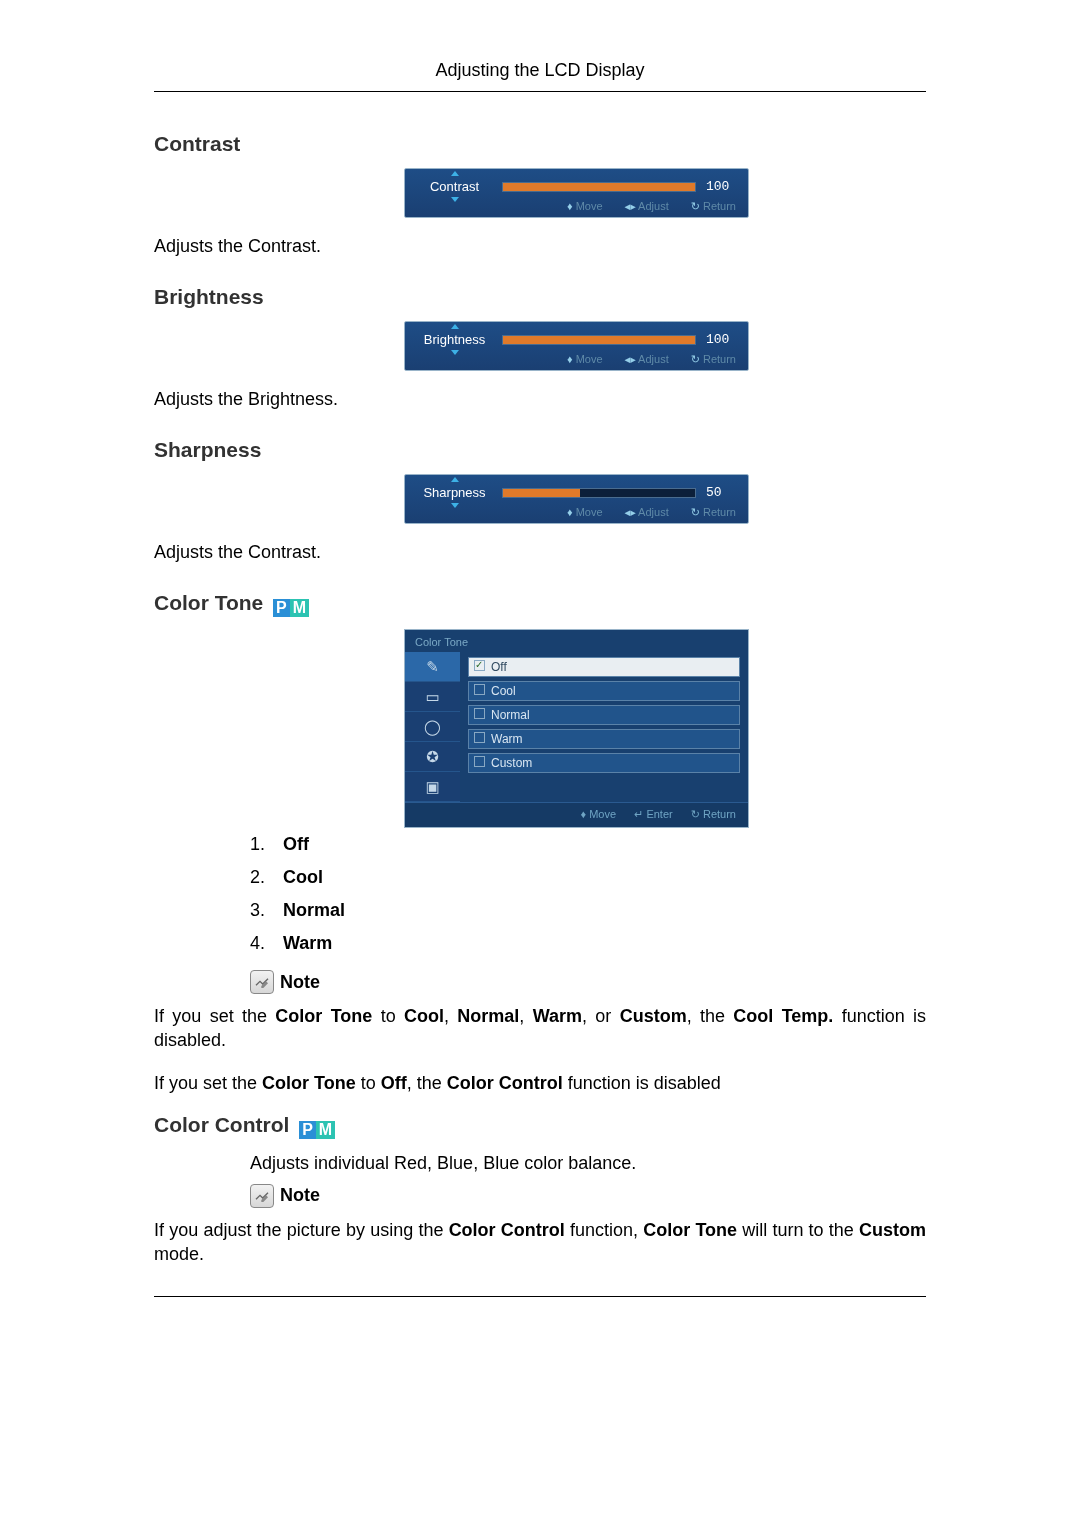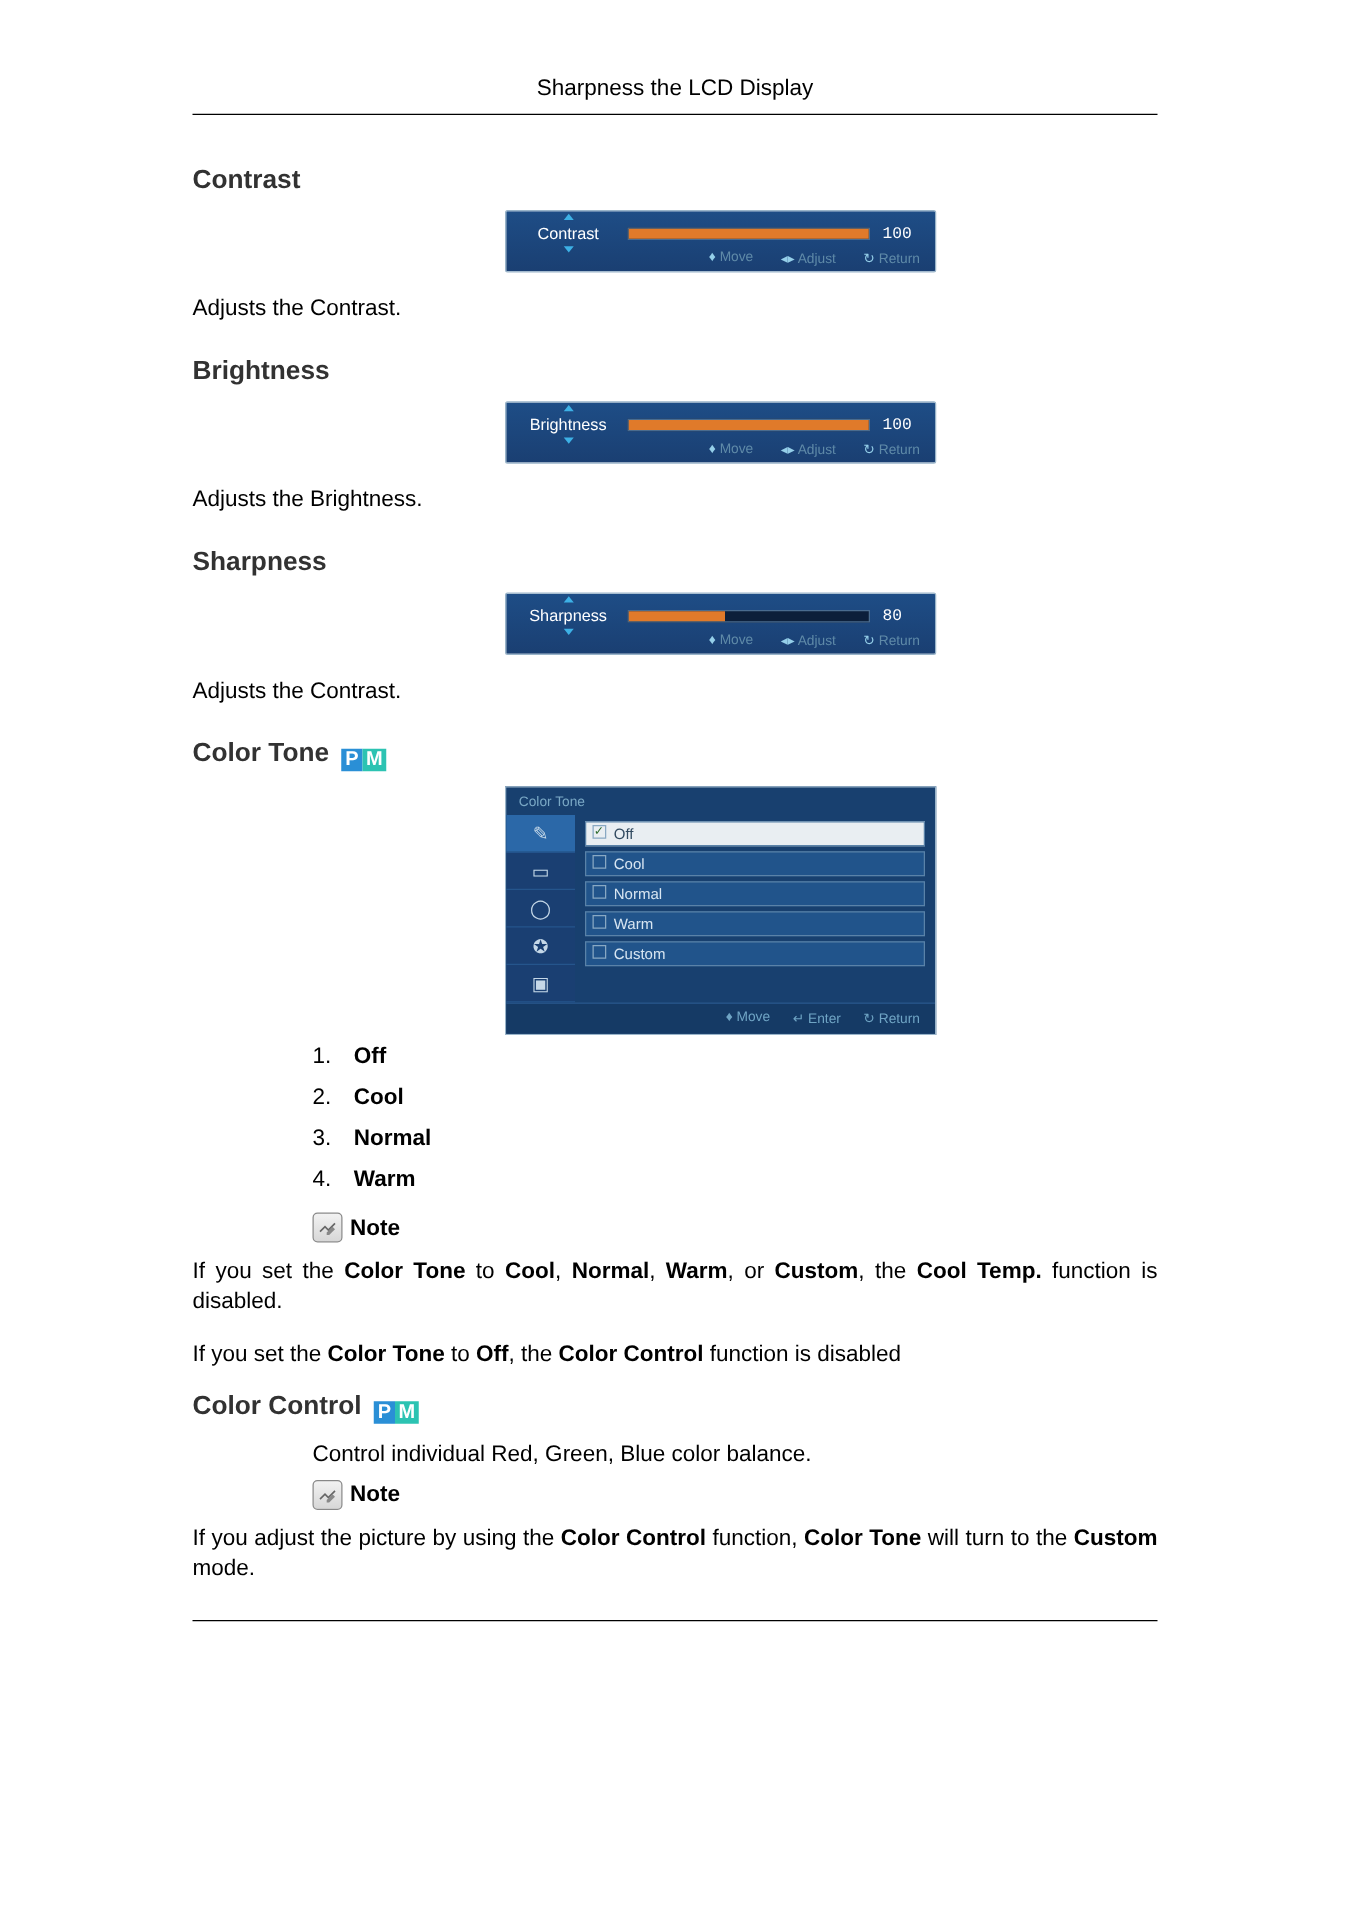--- a/index.html
+++ b/index.html
@@ -136,7 +136,7 @@
 
 <div class="page">
 
-  <div class="header">Sharpness the LCD Display</div>
+  <div class="header">Adjusting the LCD Display</div>
 
   <div class="section-title">Contrast</div>
   <div class="slider-osd">

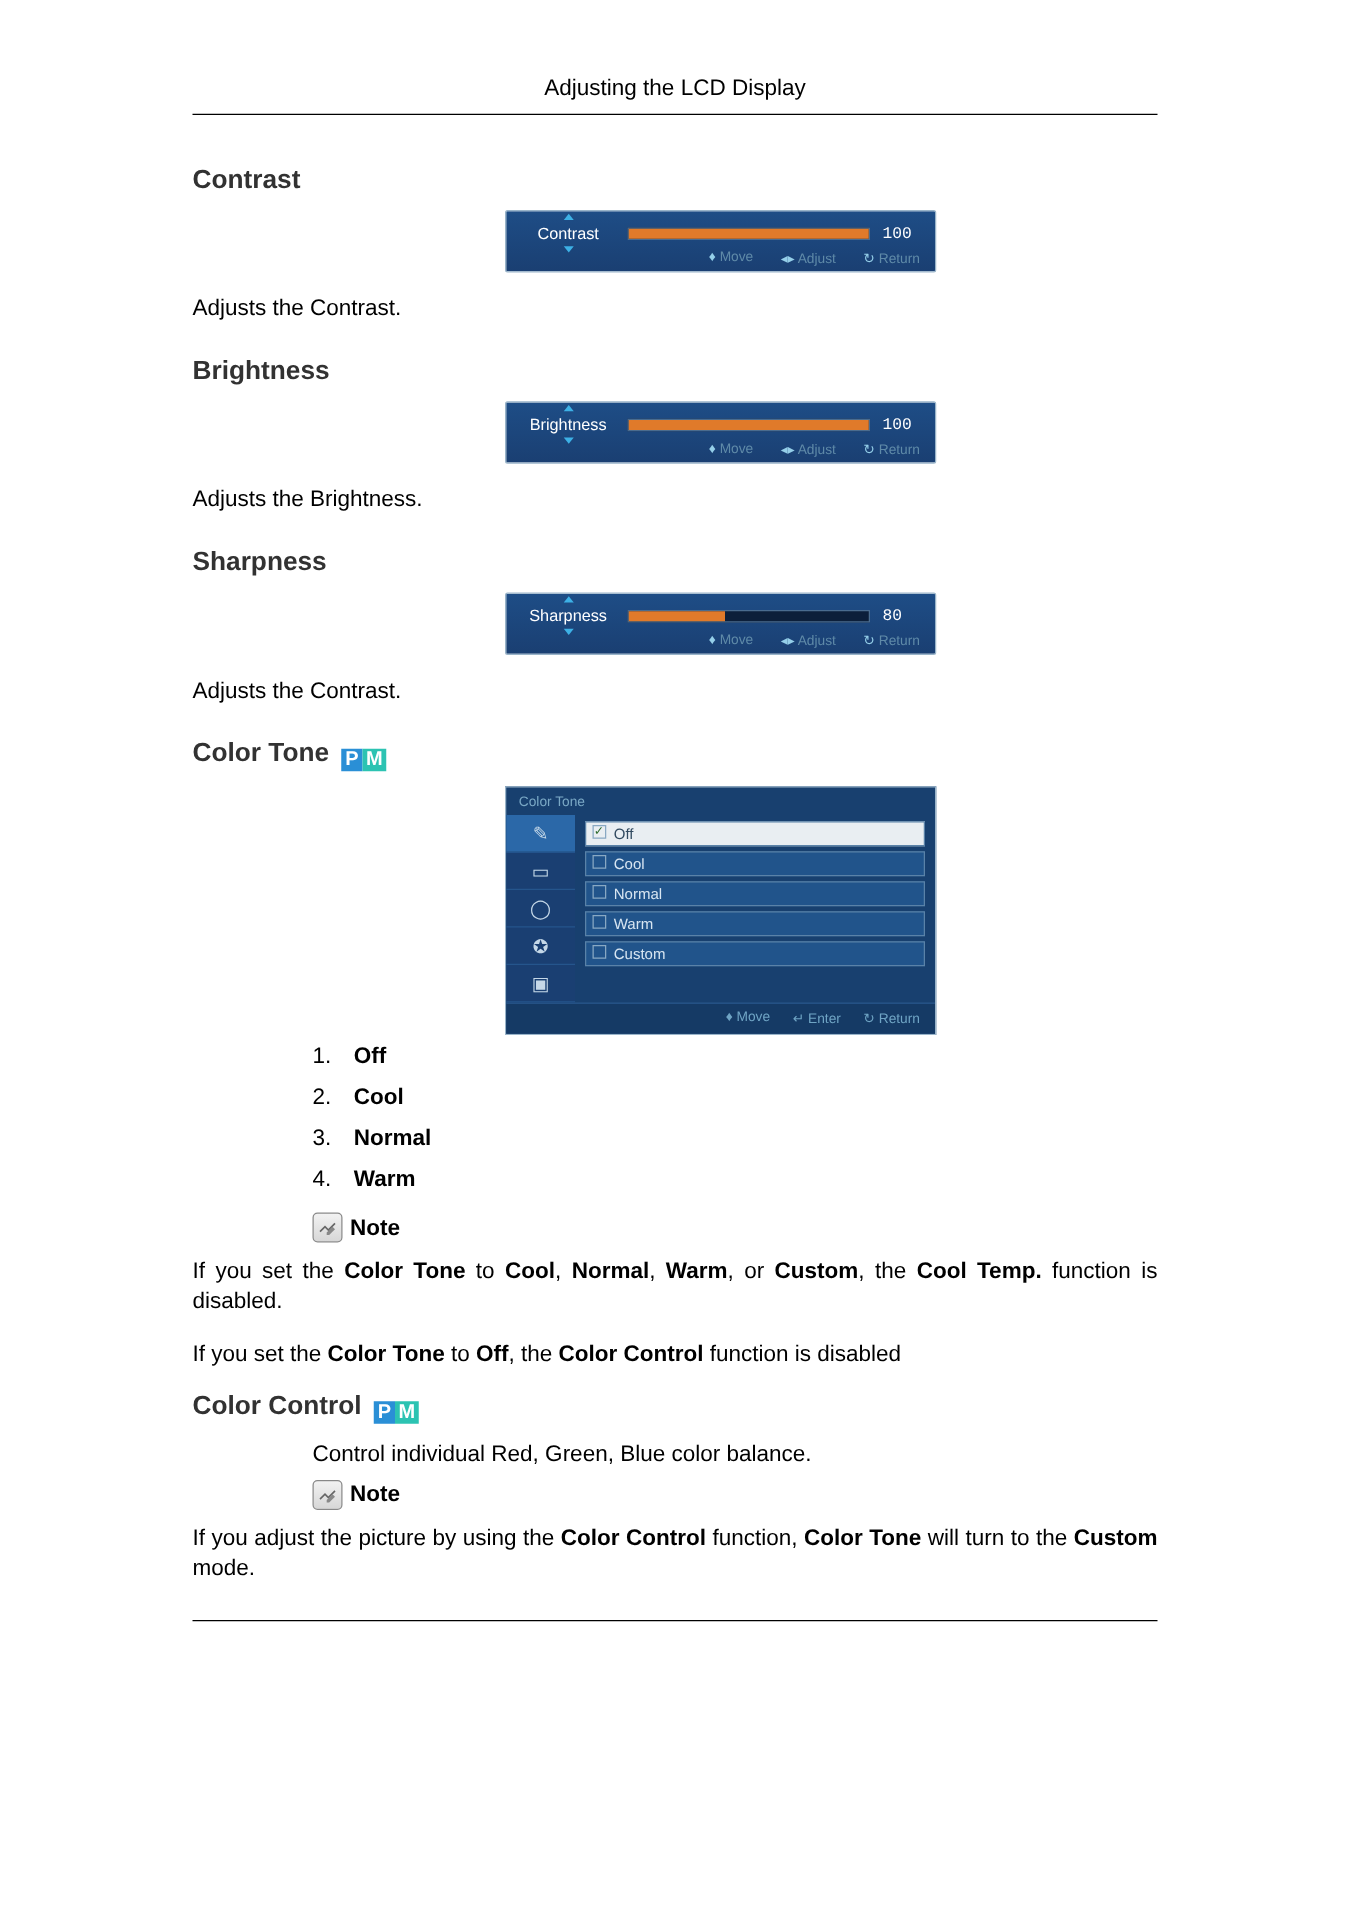--- a/index.html
+++ b/index.html
@@ -191,7 +191,7 @@
       <div class="track">
         <div class="fill" style="width:40%"></div>
       </div>
-      <div class="val">80</div>
+      <div class="val">50</div>
     </div>
     <div class="hints">
       <span><span class="m">♦ </span><span class="lbl">Move</span></span>

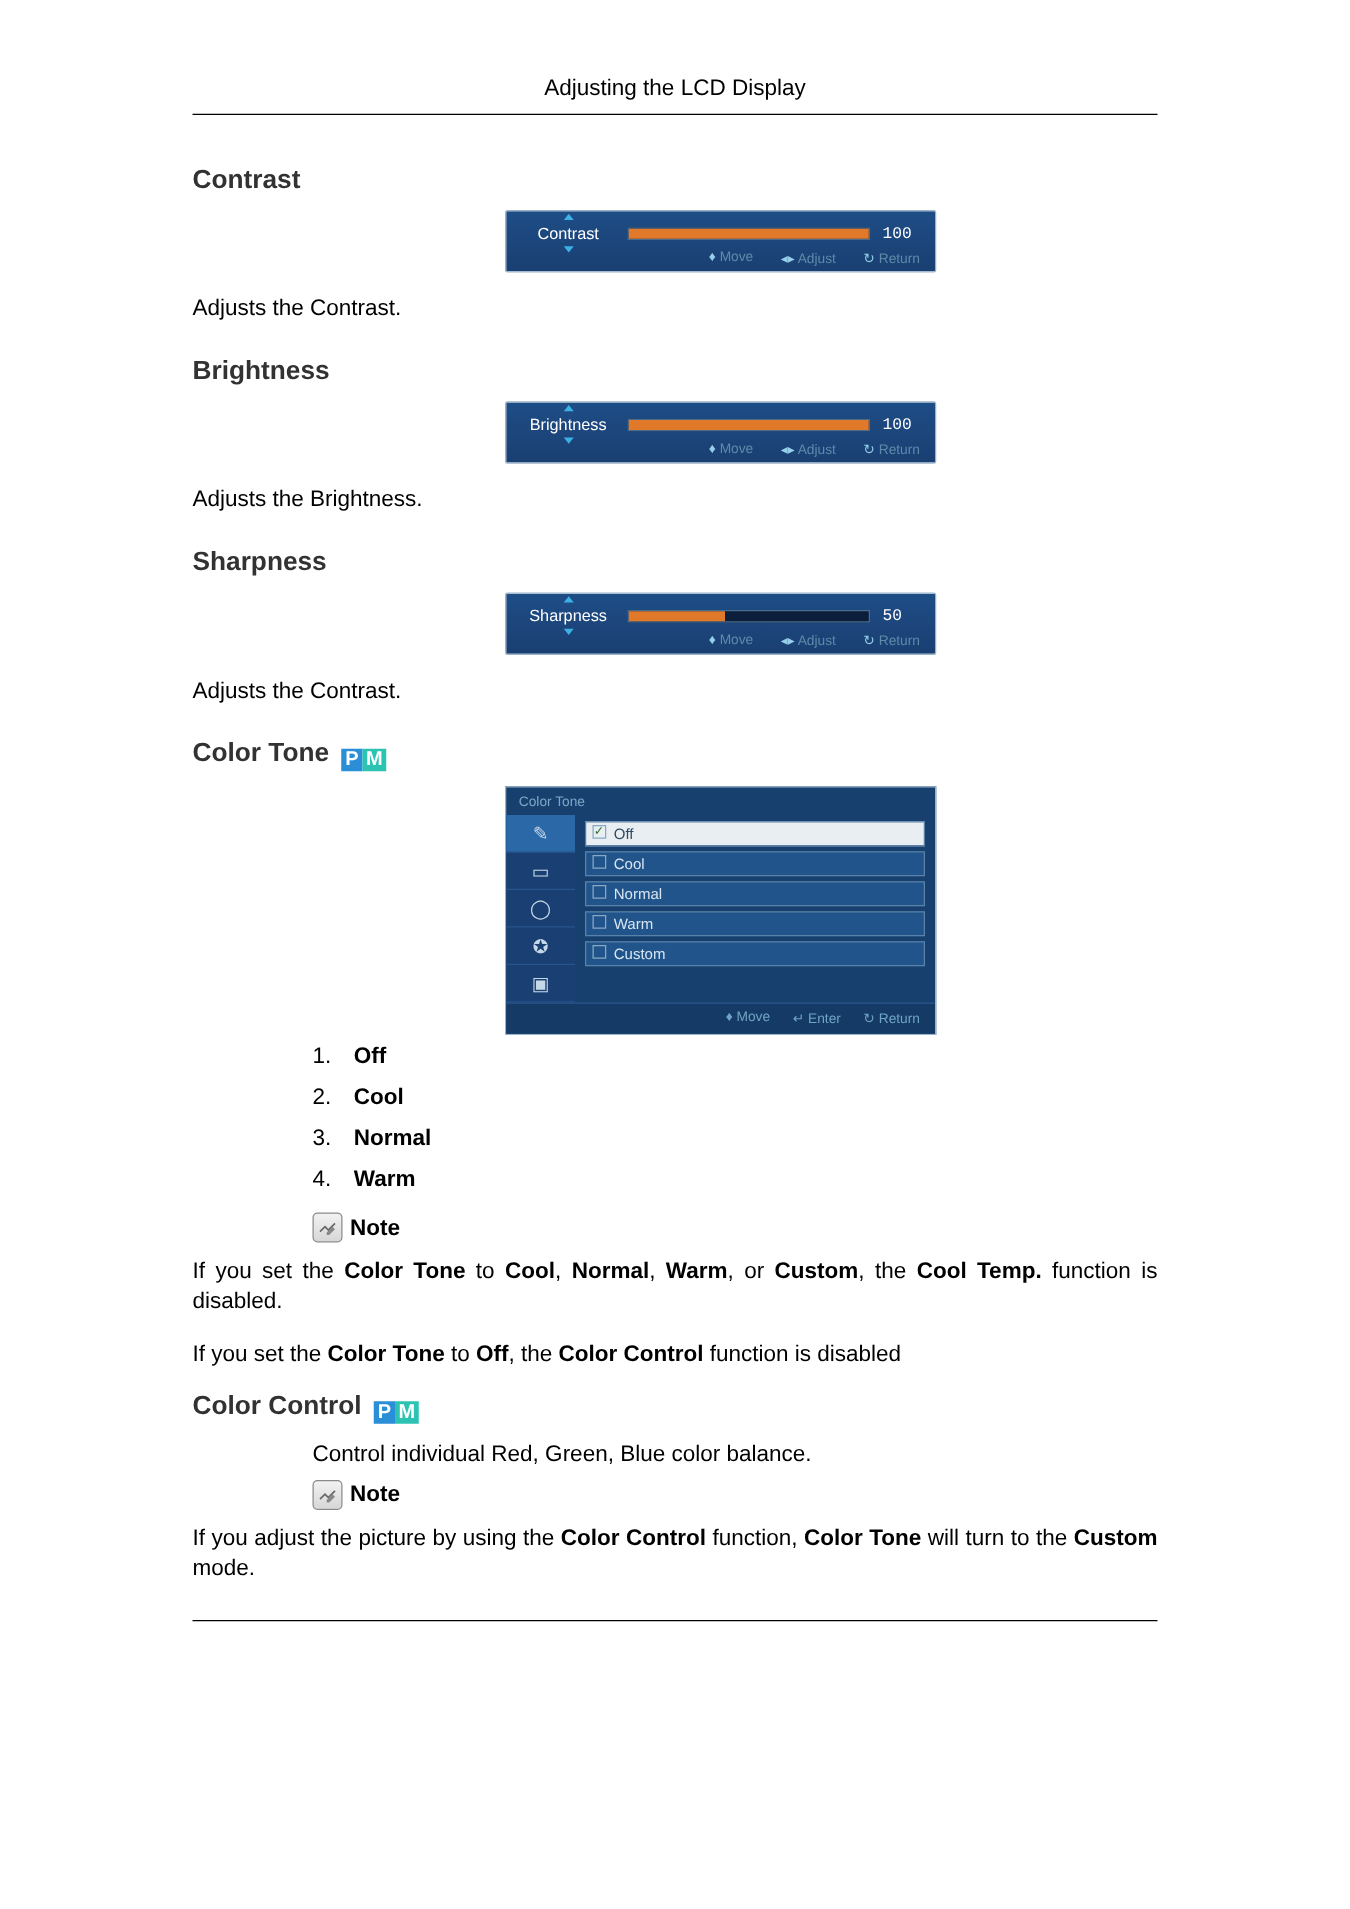--- a/index.html
+++ b/index.html
@@ -265,7 +265,7 @@
         <span class="m">M</span>
     </span>
   </div>
-  <div class="indent" style="margin-top:14px">Control individual Red, Green, Blue color balance.</div>
+  <div class="indent" style="margin-top:14px">Adjusts individual Red, Blue, Blue color balance.</div>
   <div class="indent note-row">
     <span class="note-icon">
       <svg viewBox="0 0 24 24">

